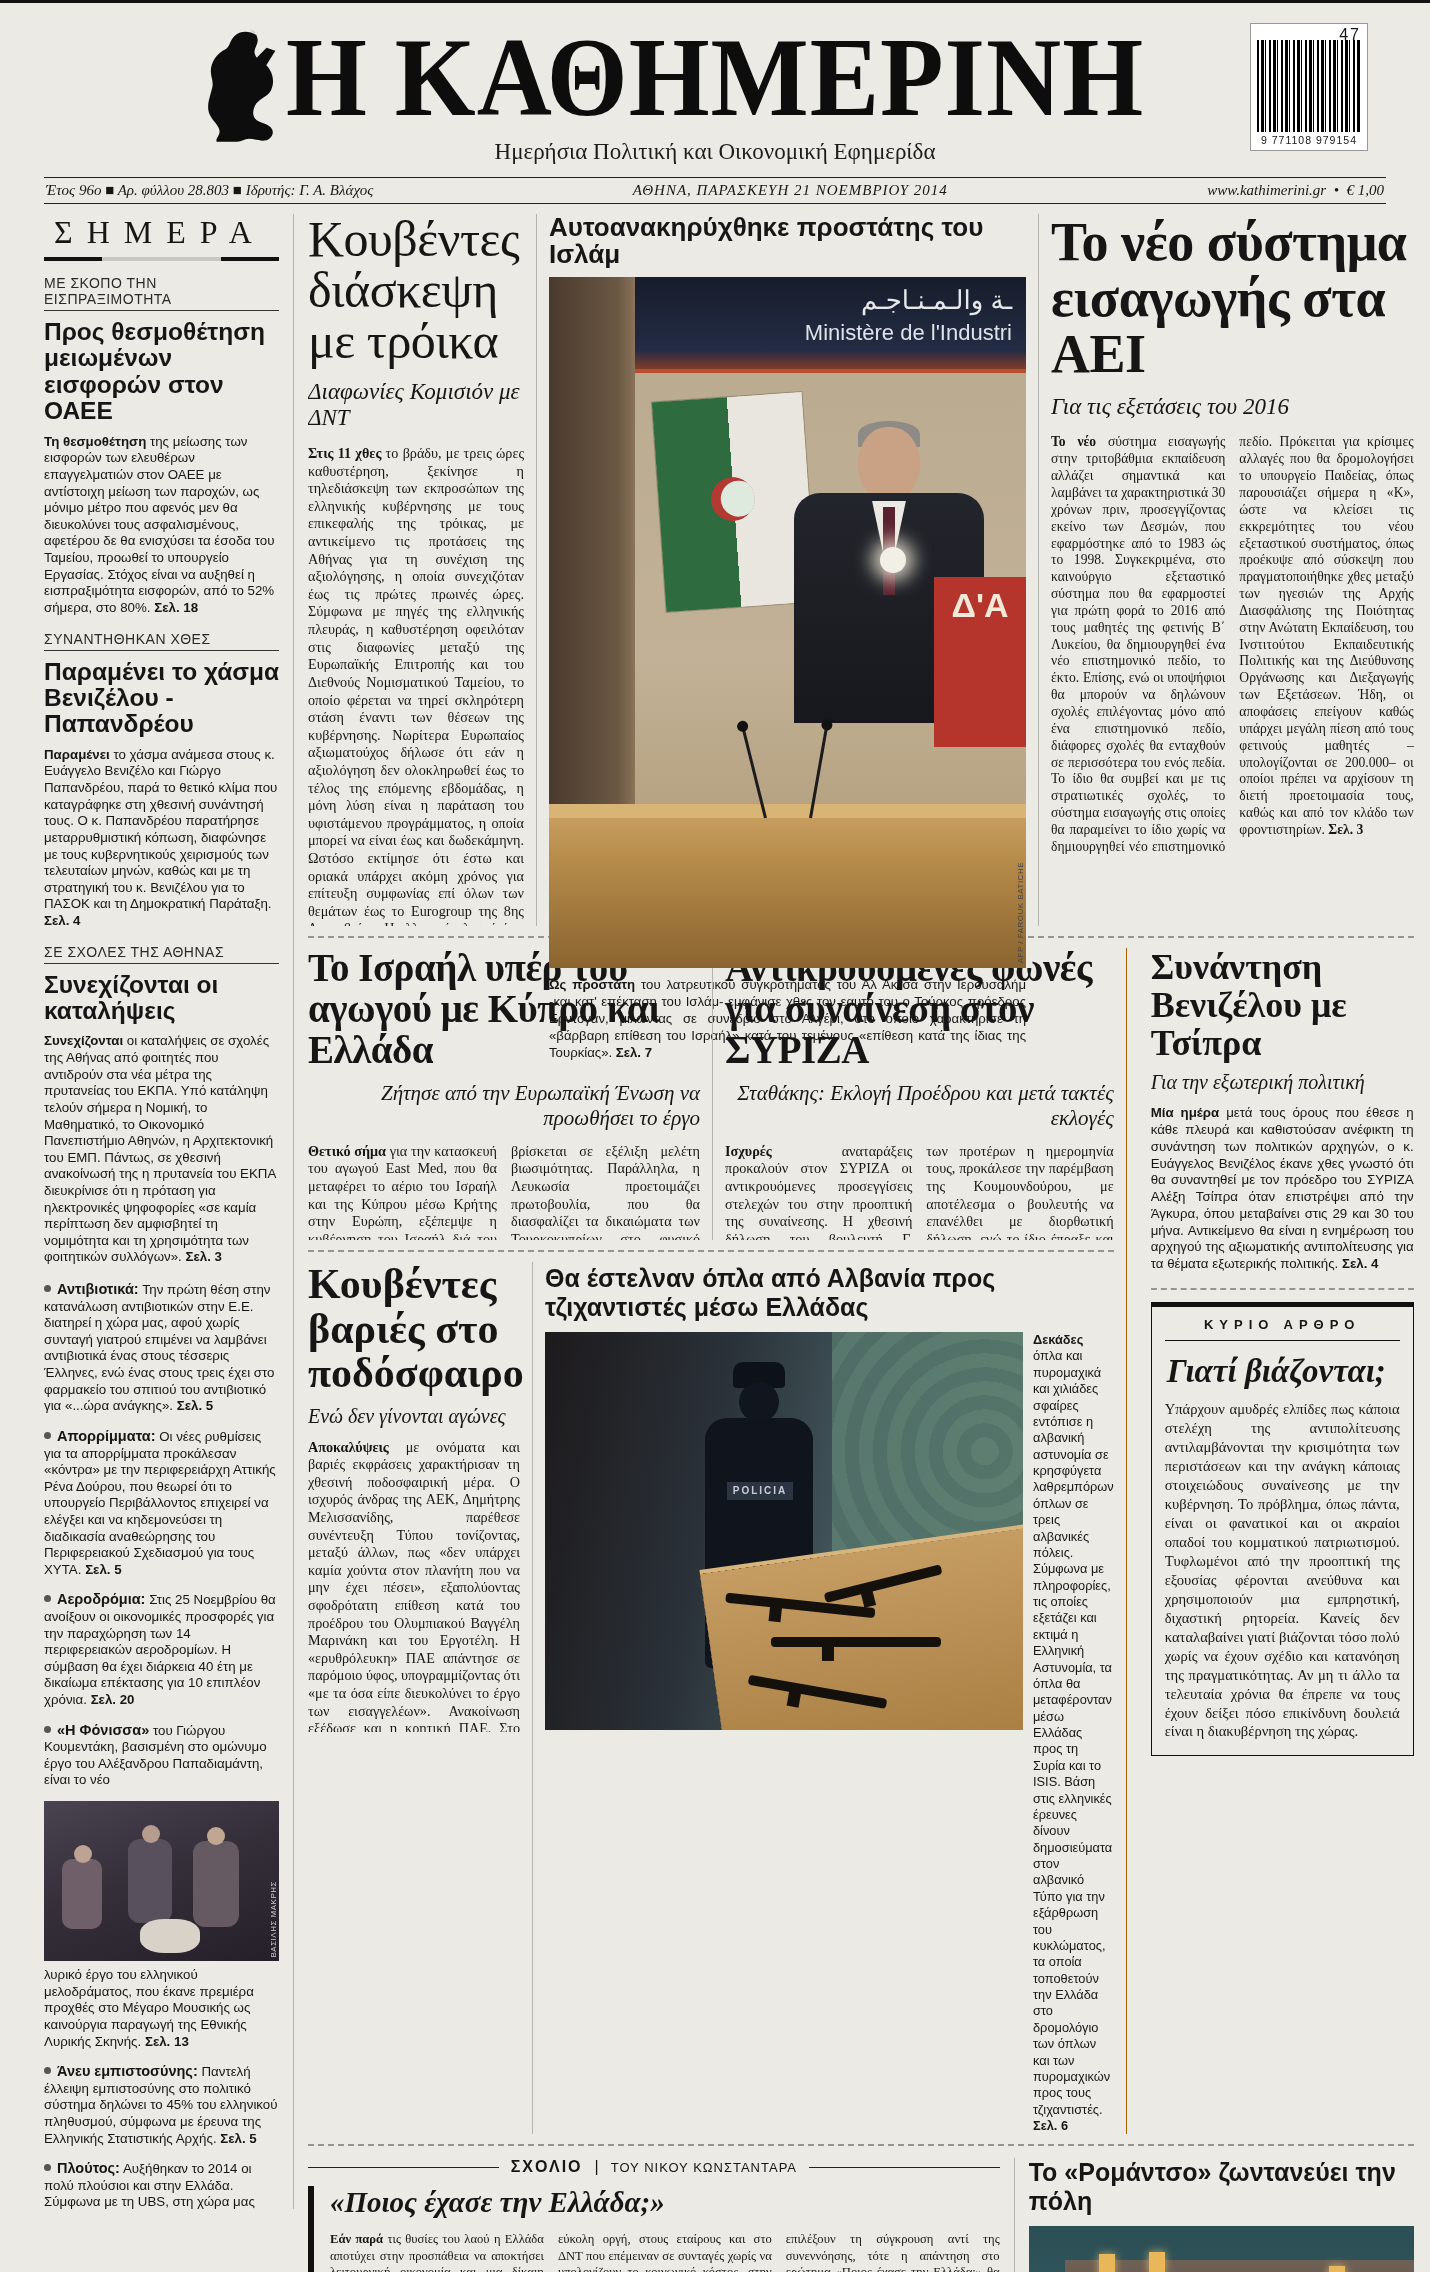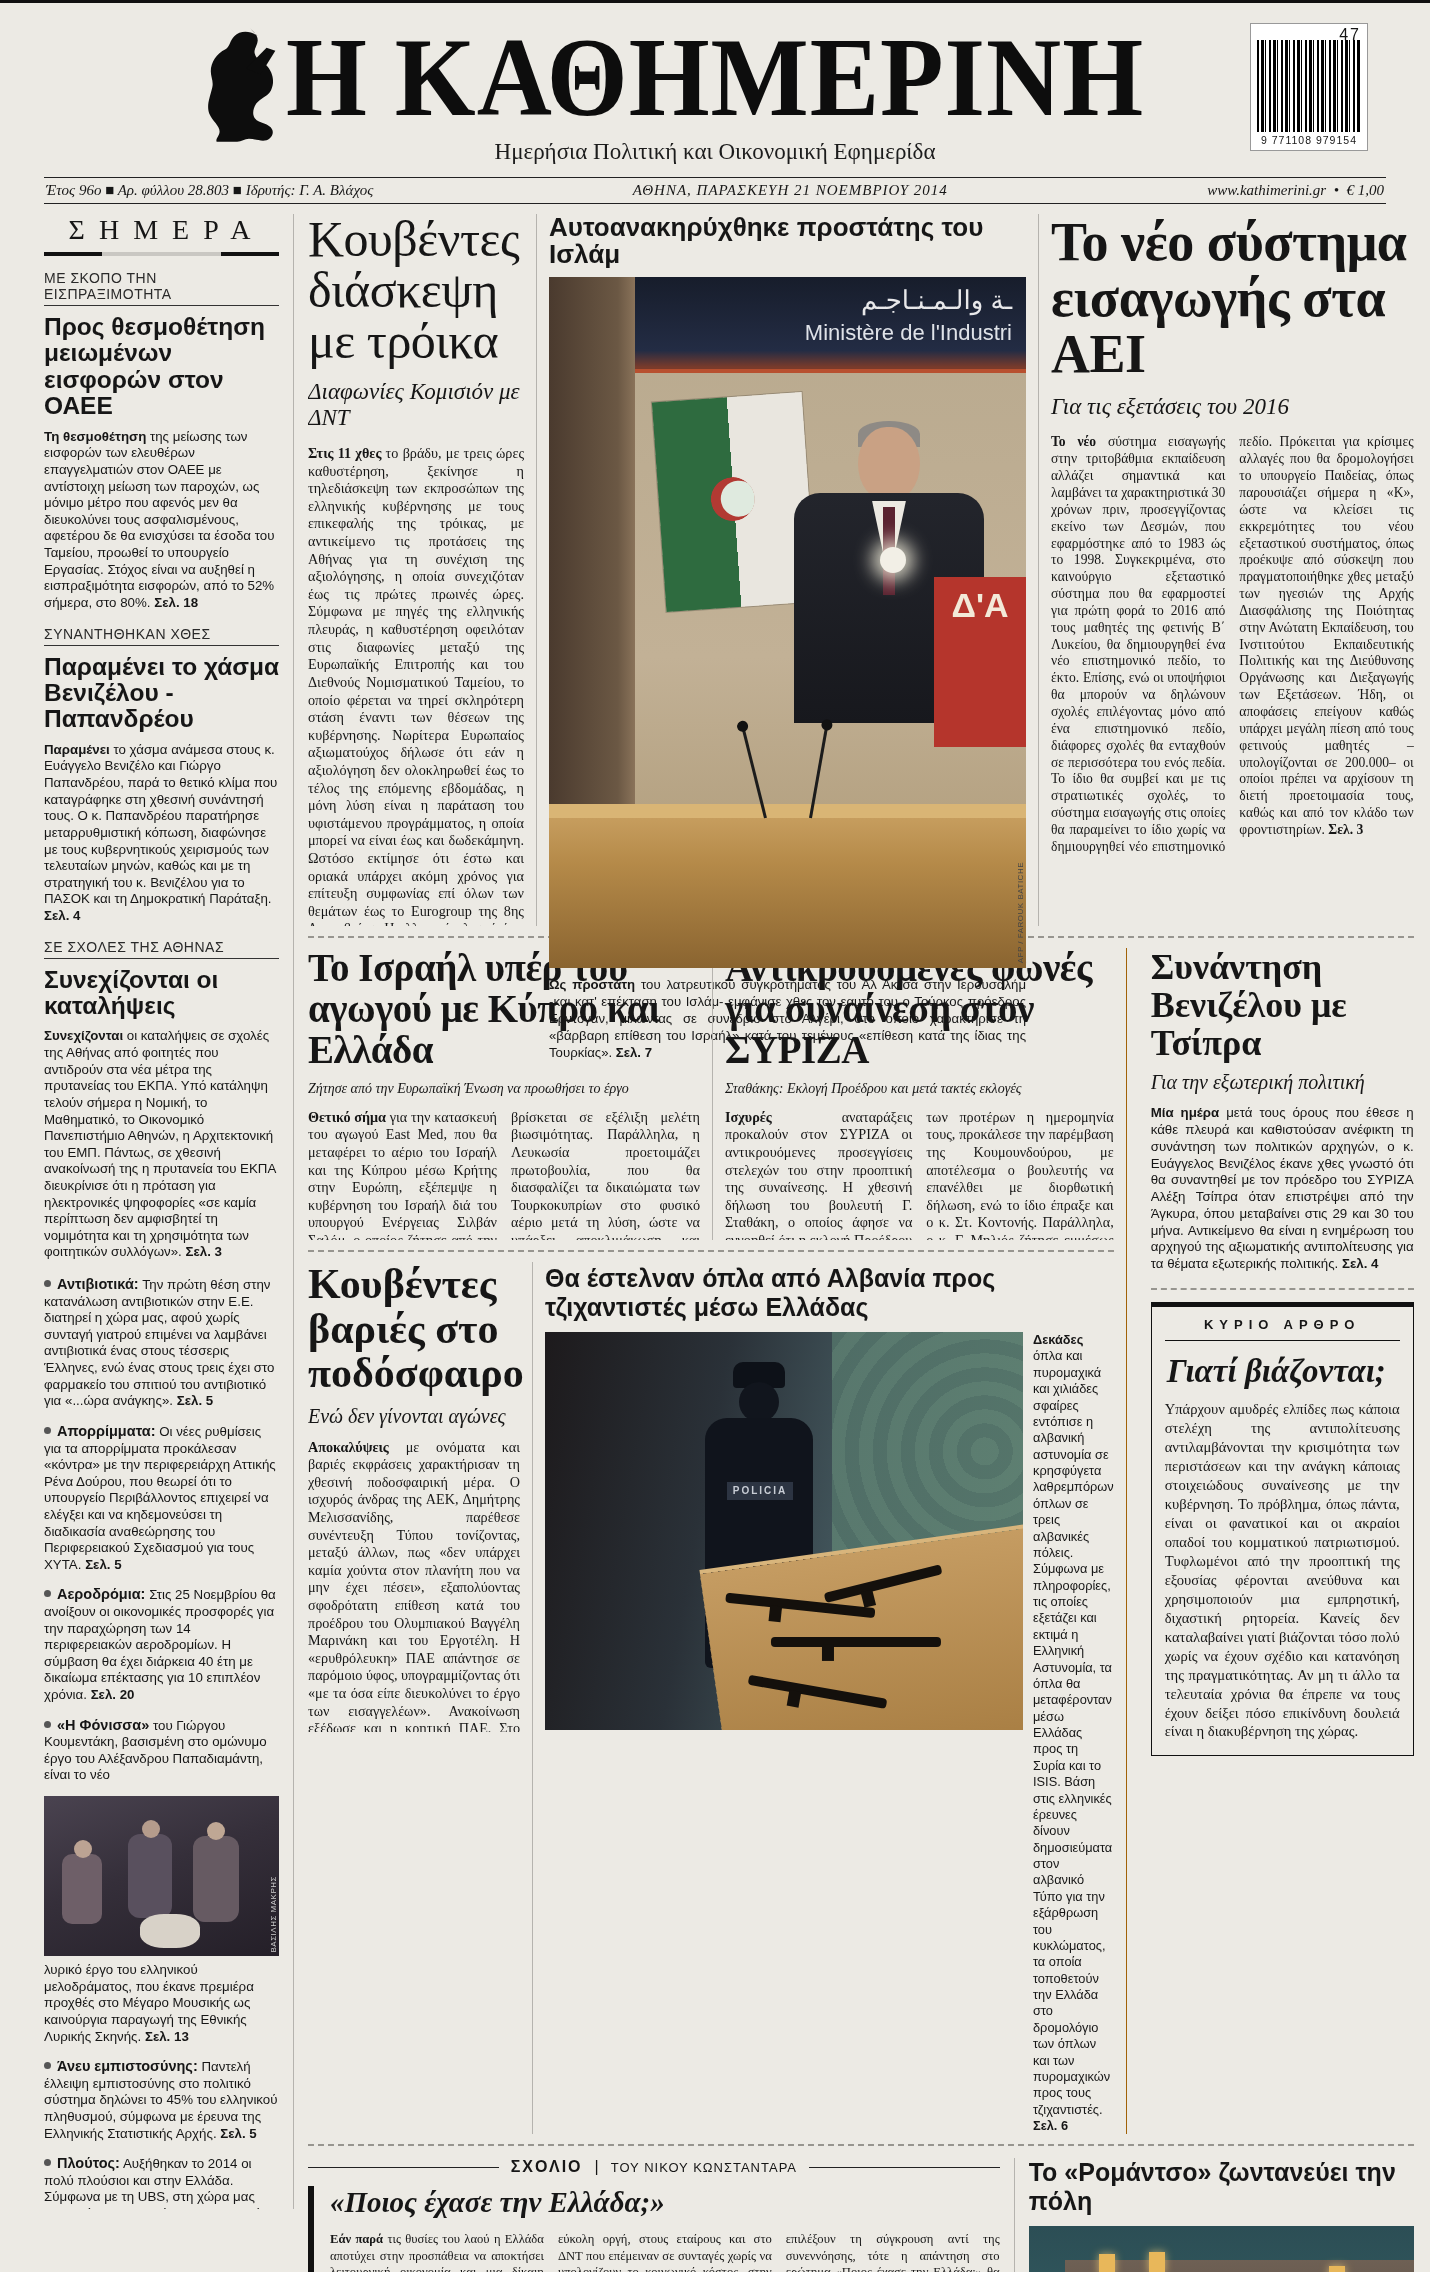--- a/index.html
+++ b/index.html
@@ -39,7 +39,7 @@
   b, strong { font-weight:bold; }
   .pref { font-weight:bold; }
   
-  .sim-title { font-family:"Liberation Serif", serif; font-size:28px; letter-spacing:14px; text-align:center; padding-left:10px; }
+  .sim-title { font-family:"Liberation Serif", serif; font-size:32px; letter-spacing:14px; padding-left:10px; }
   .sim-rule { height:4px; margin:6px 0 14px 0;
     background:linear-gradient(90deg,#111 0 58px,#c9c7c2 58px calc(100% - 58px),#111 calc(100% - 58px)); }
   .kicker { font-size:14px; letter-spacing:.5px; color:#2a2a2a; border-bottom:1.2px solid #333; padding-bottom:3px; margin-bottom:8px; }

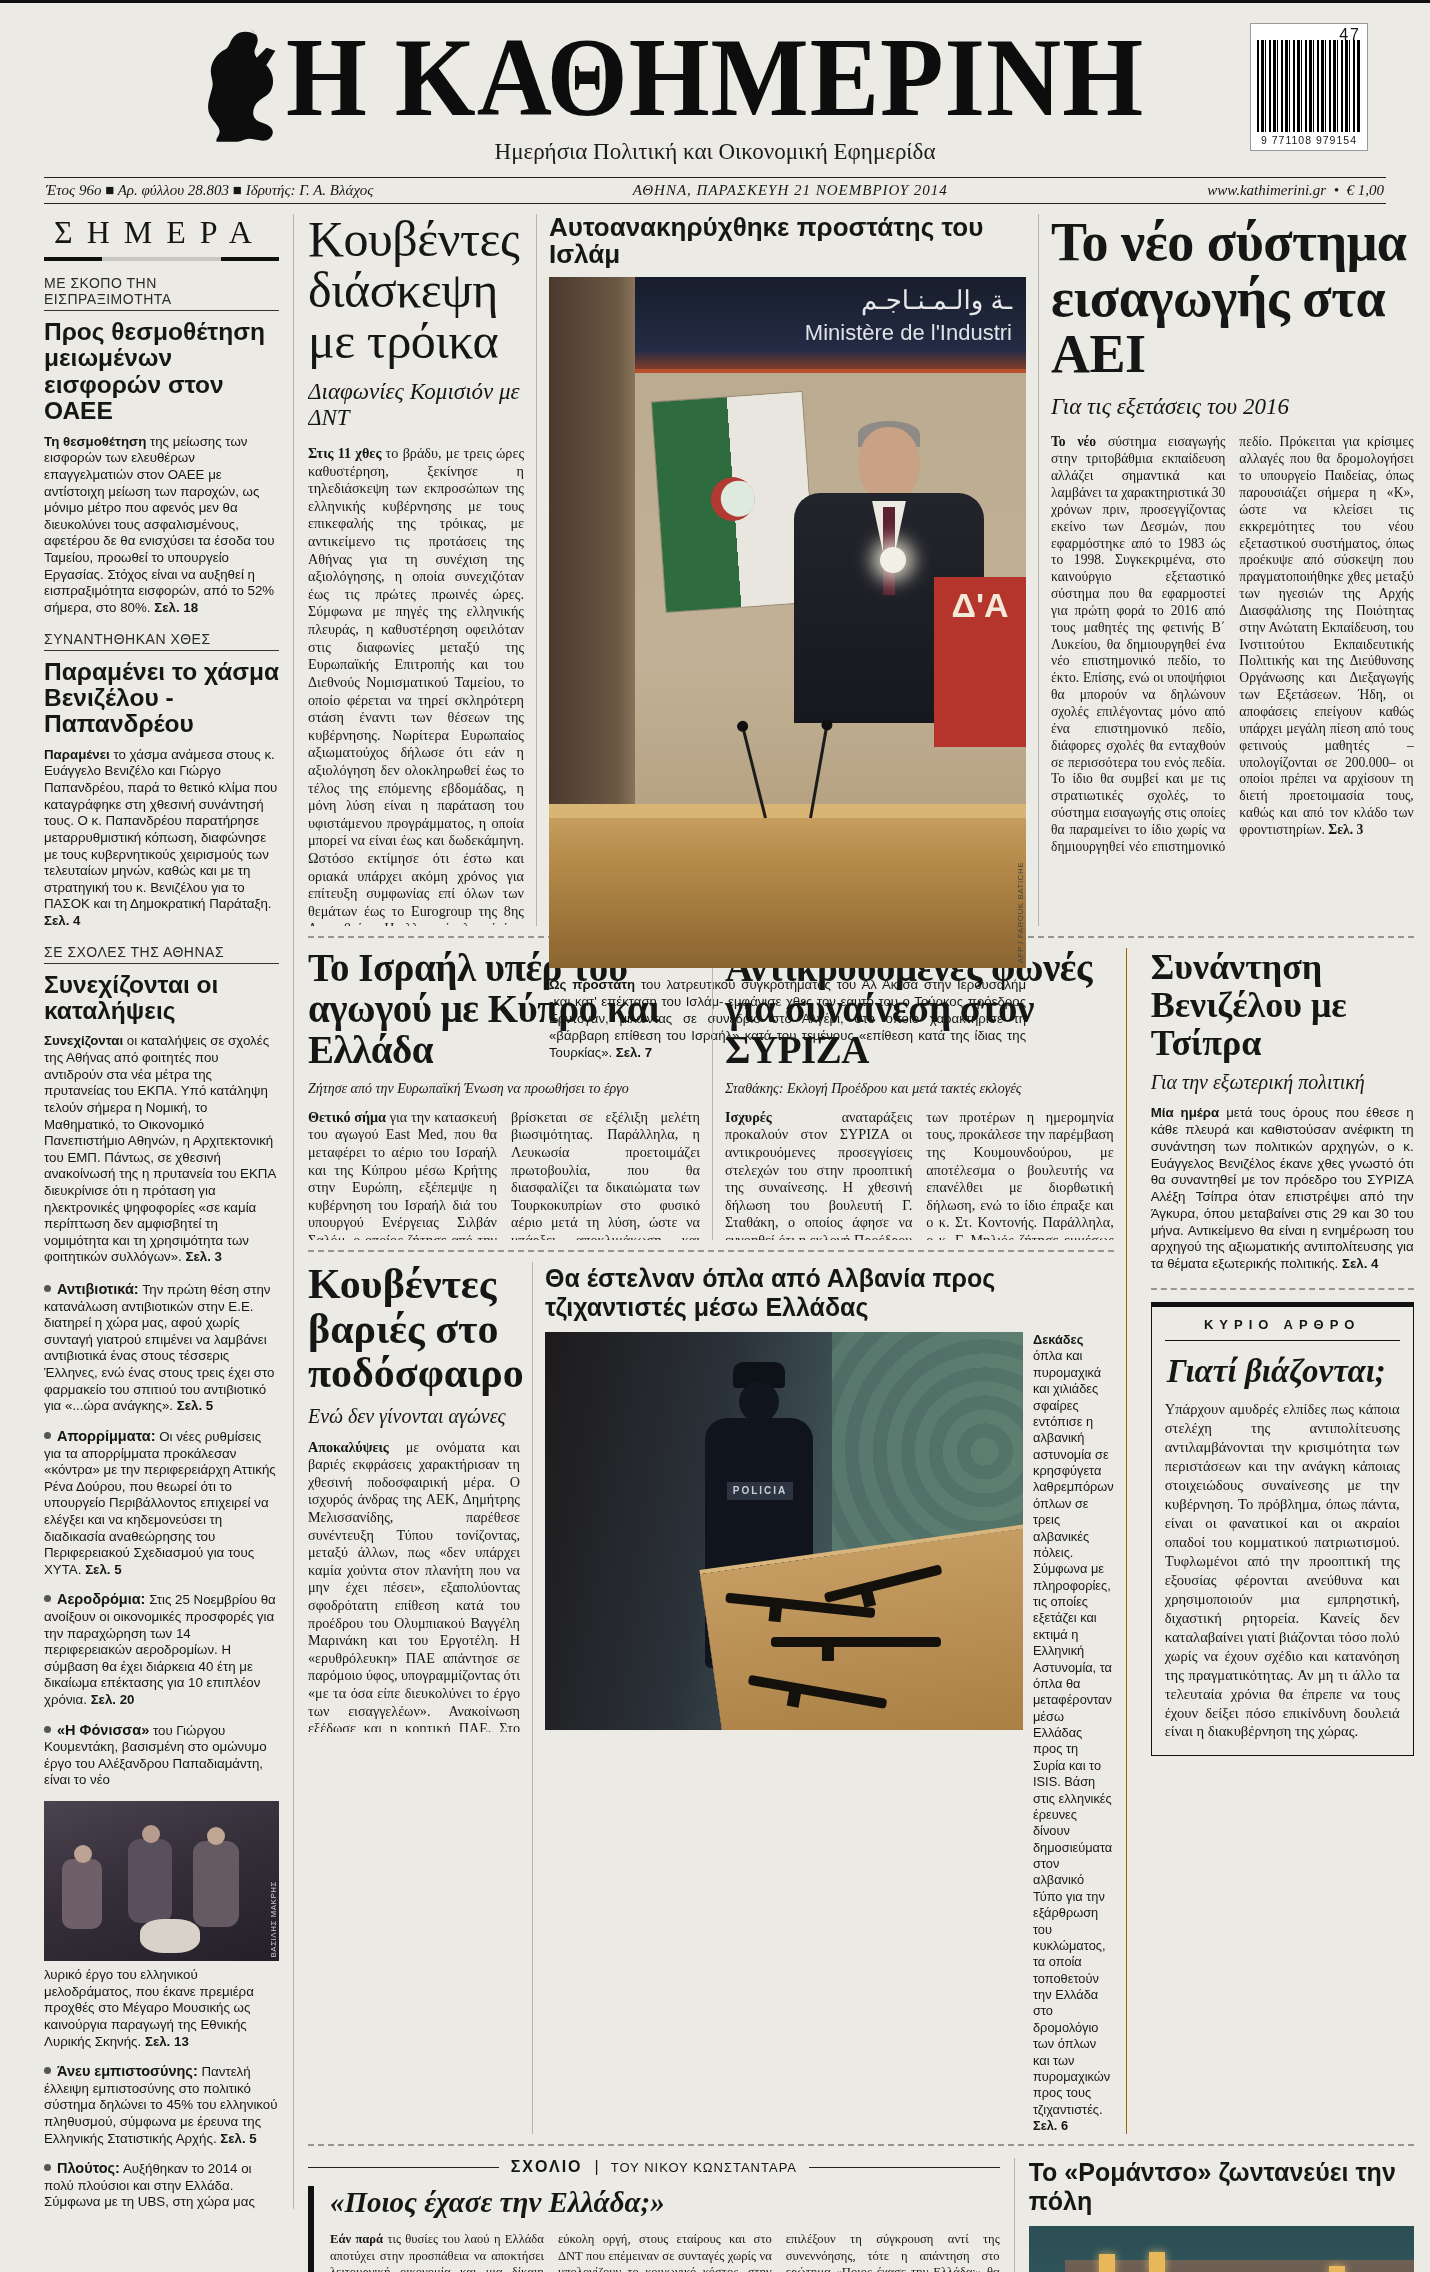--- a/index.html
+++ b/index.html
@@ -102,7 +102,7 @@
   .bandB .art1 { width:404px; flex:none; padding-right:12px; }
   .bandB .art2 { flex:1; border-left:1px solid #b5b3ae; padding-left:12px; }
   .h-mid { font-family:"Liberation Serif", serif; font-size:39px; line-height:1.05; letter-spacing:-.5px; }
-  .deck-mid { font-family:"Liberation Serif", serif; font-style:italic; font-size:14px; margin:10px 0 12px 0; }
+  .deck-mid { font-family:"Liberation Serif", serif; font-style:italic; font-size:21px; margin:10px 0 12px 0;text-align:right; }
   .bandC { display:flex; margin-top:4px; }
   .bandC .football { width:224px; flex:none; padding-right:12px; }
   .bandC .weapons { flex:1; border-left:1px solid #b5b3ae; padding-left:12px; }

